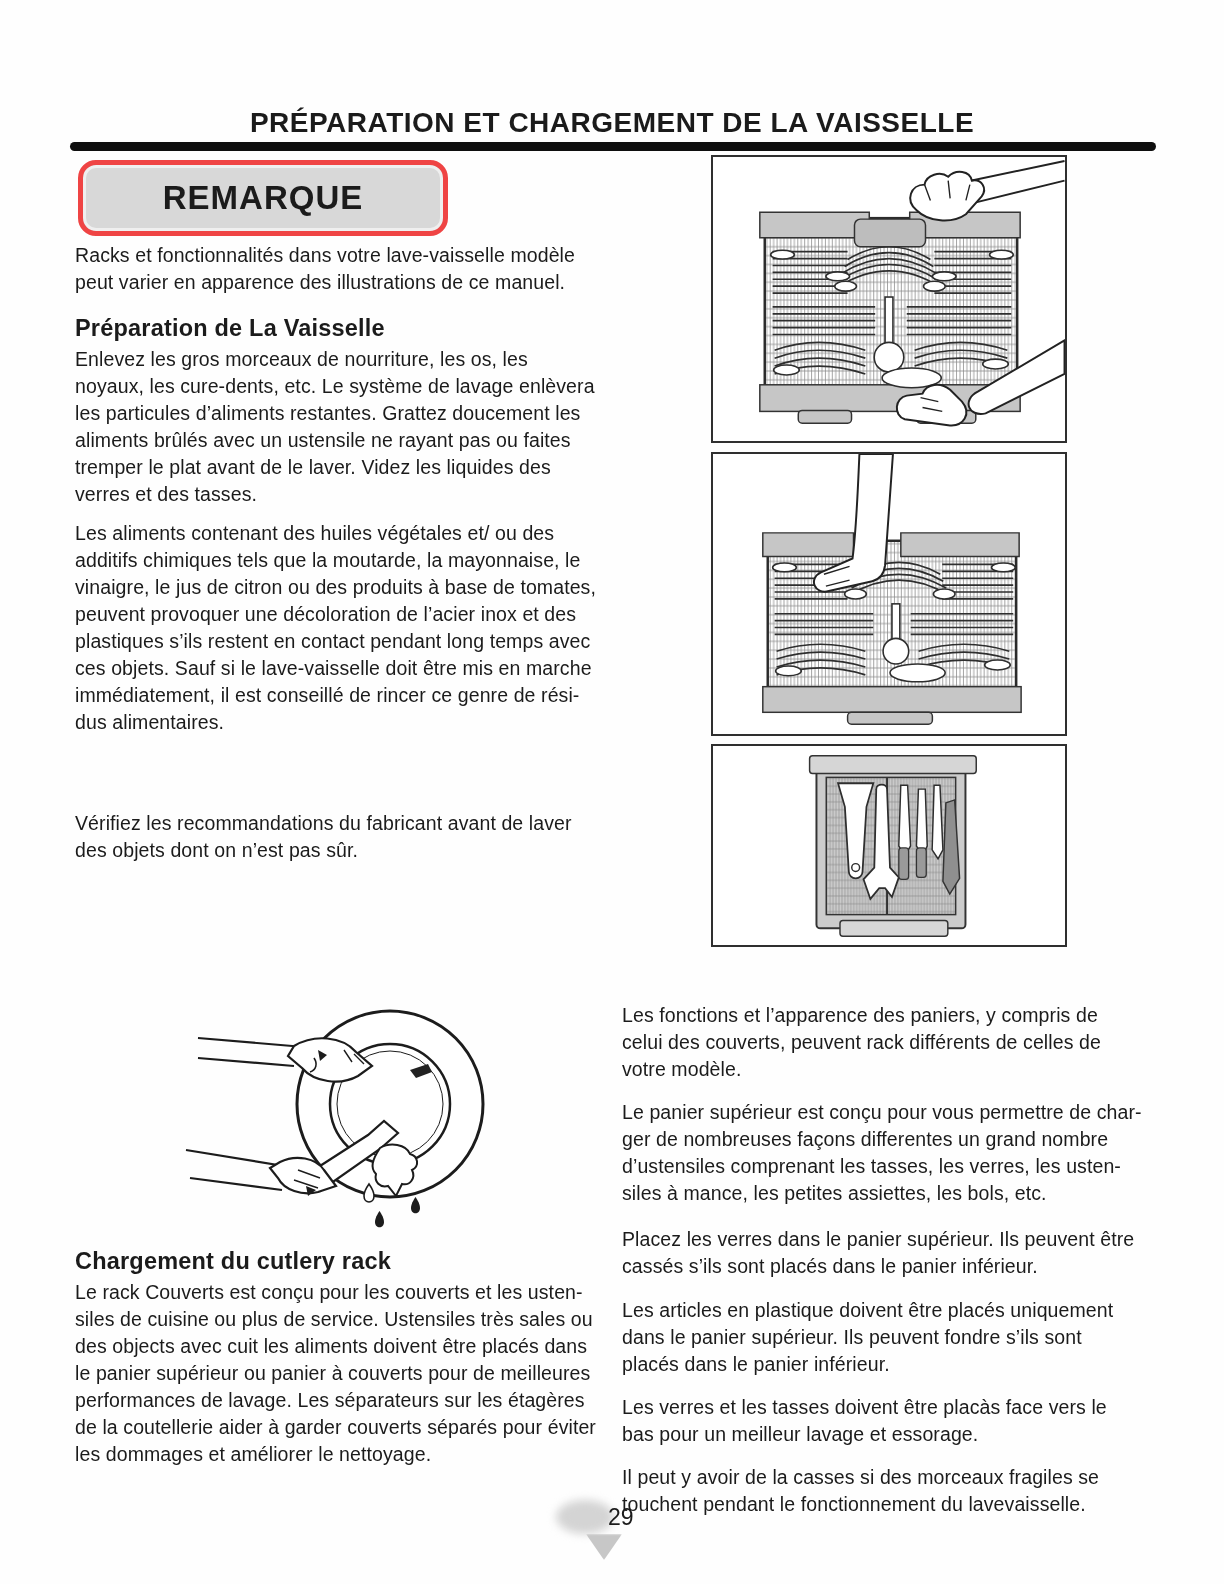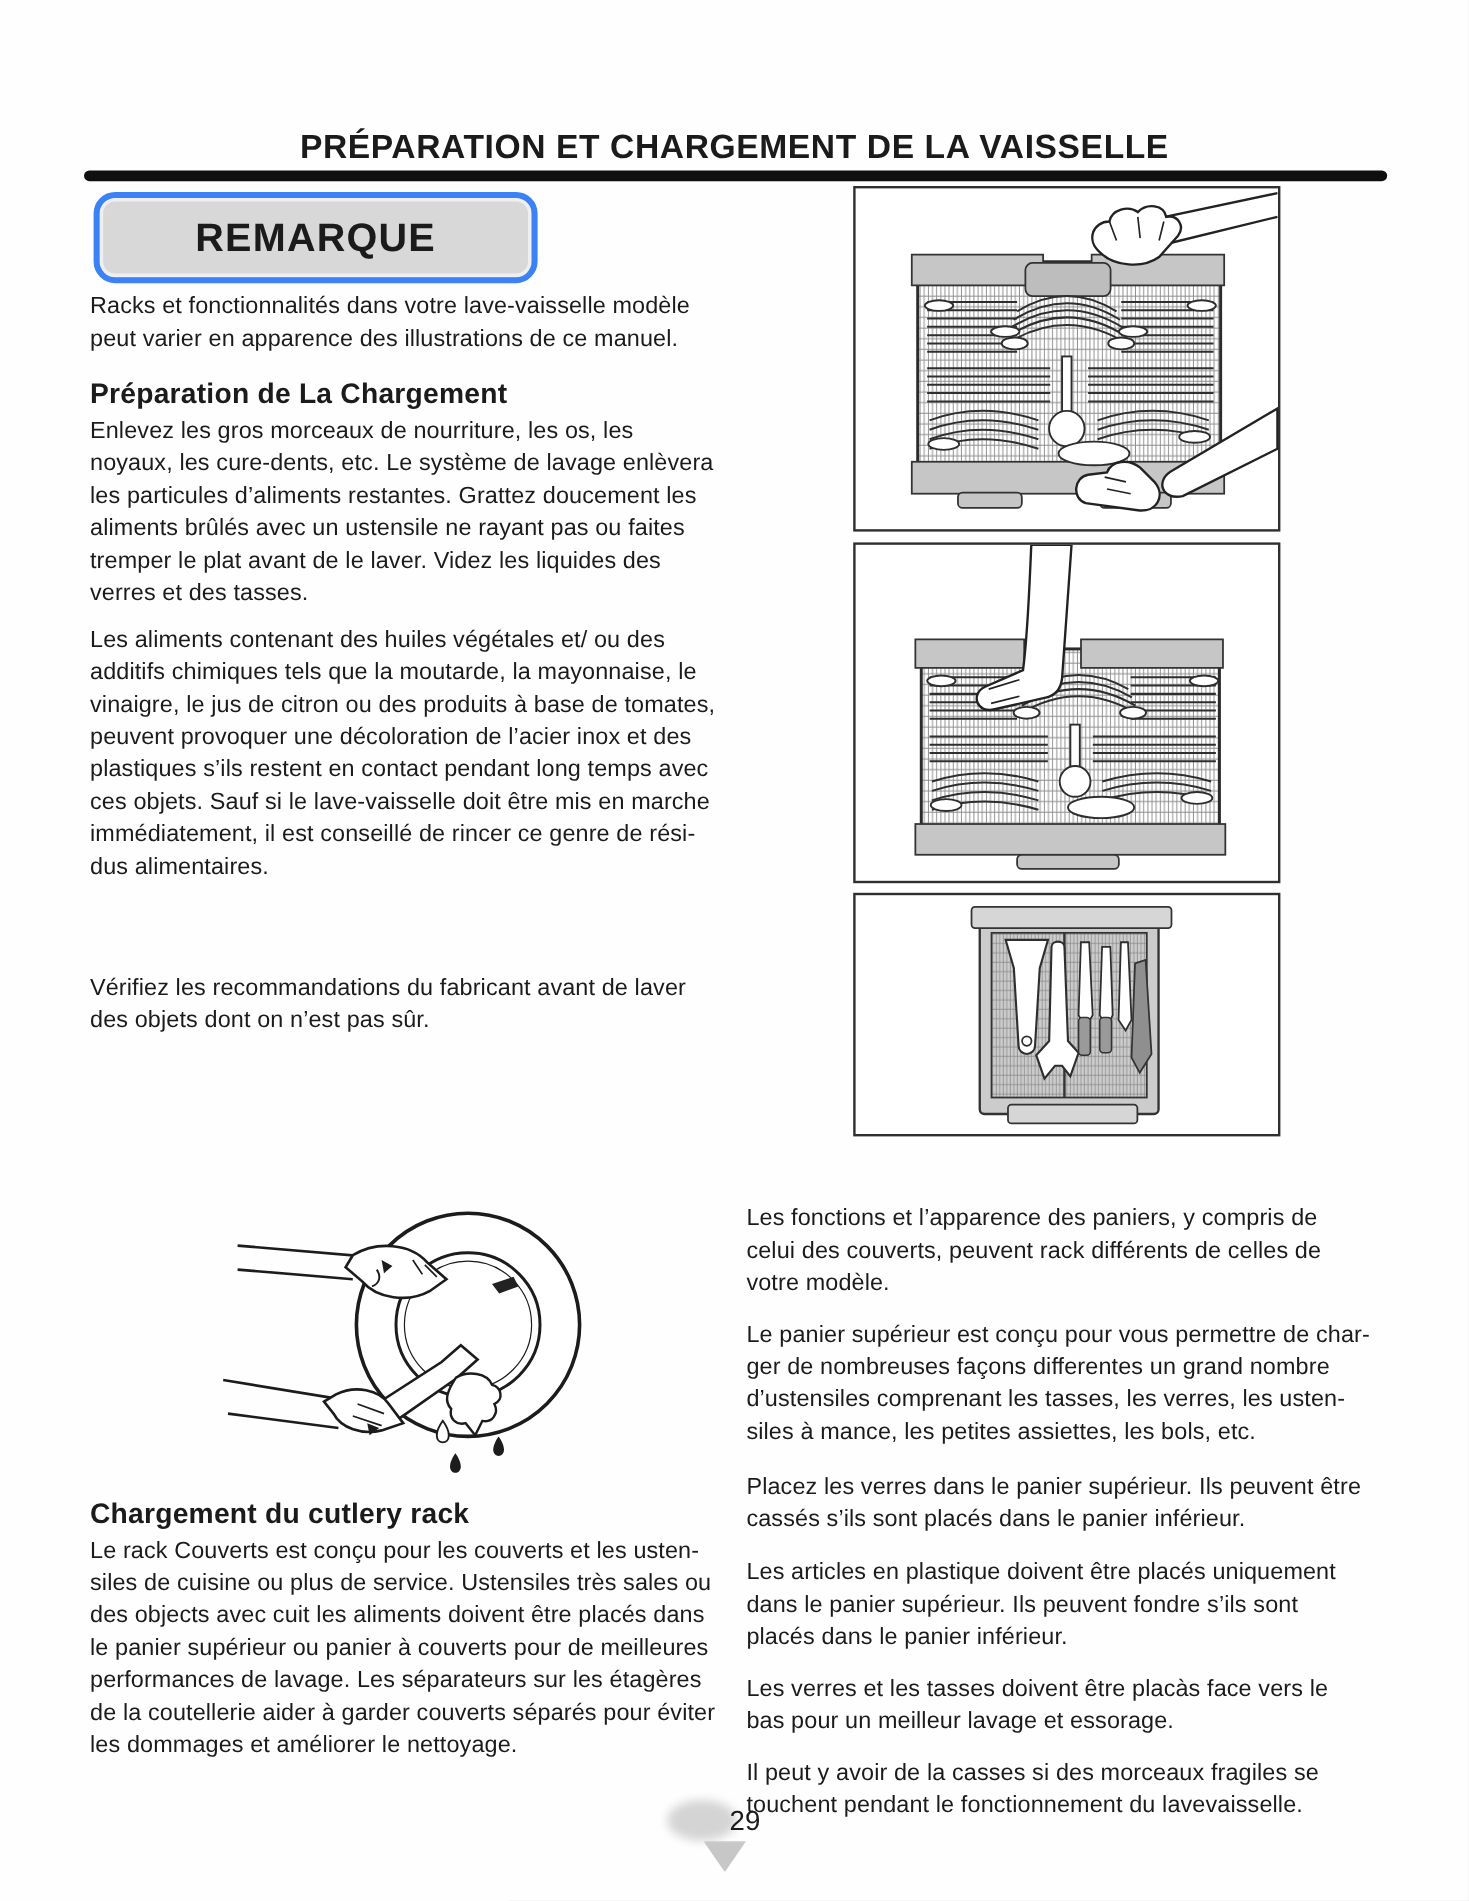--- a/index.html
+++ b/index.html
@@ -19,7 +19,7 @@
   }
   .notebox{
     position:absolute;top:160px;left:78px;width:360px;height:66px;
-    background:#d8d8d8;border:5px solid #3b82f6;border-radius:18px;
+    background:#d8d8d8;border:5px solid #ef4444;border-radius:18px;
     box-shadow:inset 0 0 0 3px #efefef;
     display:flex;align-items:center;justify-content:center;
   }

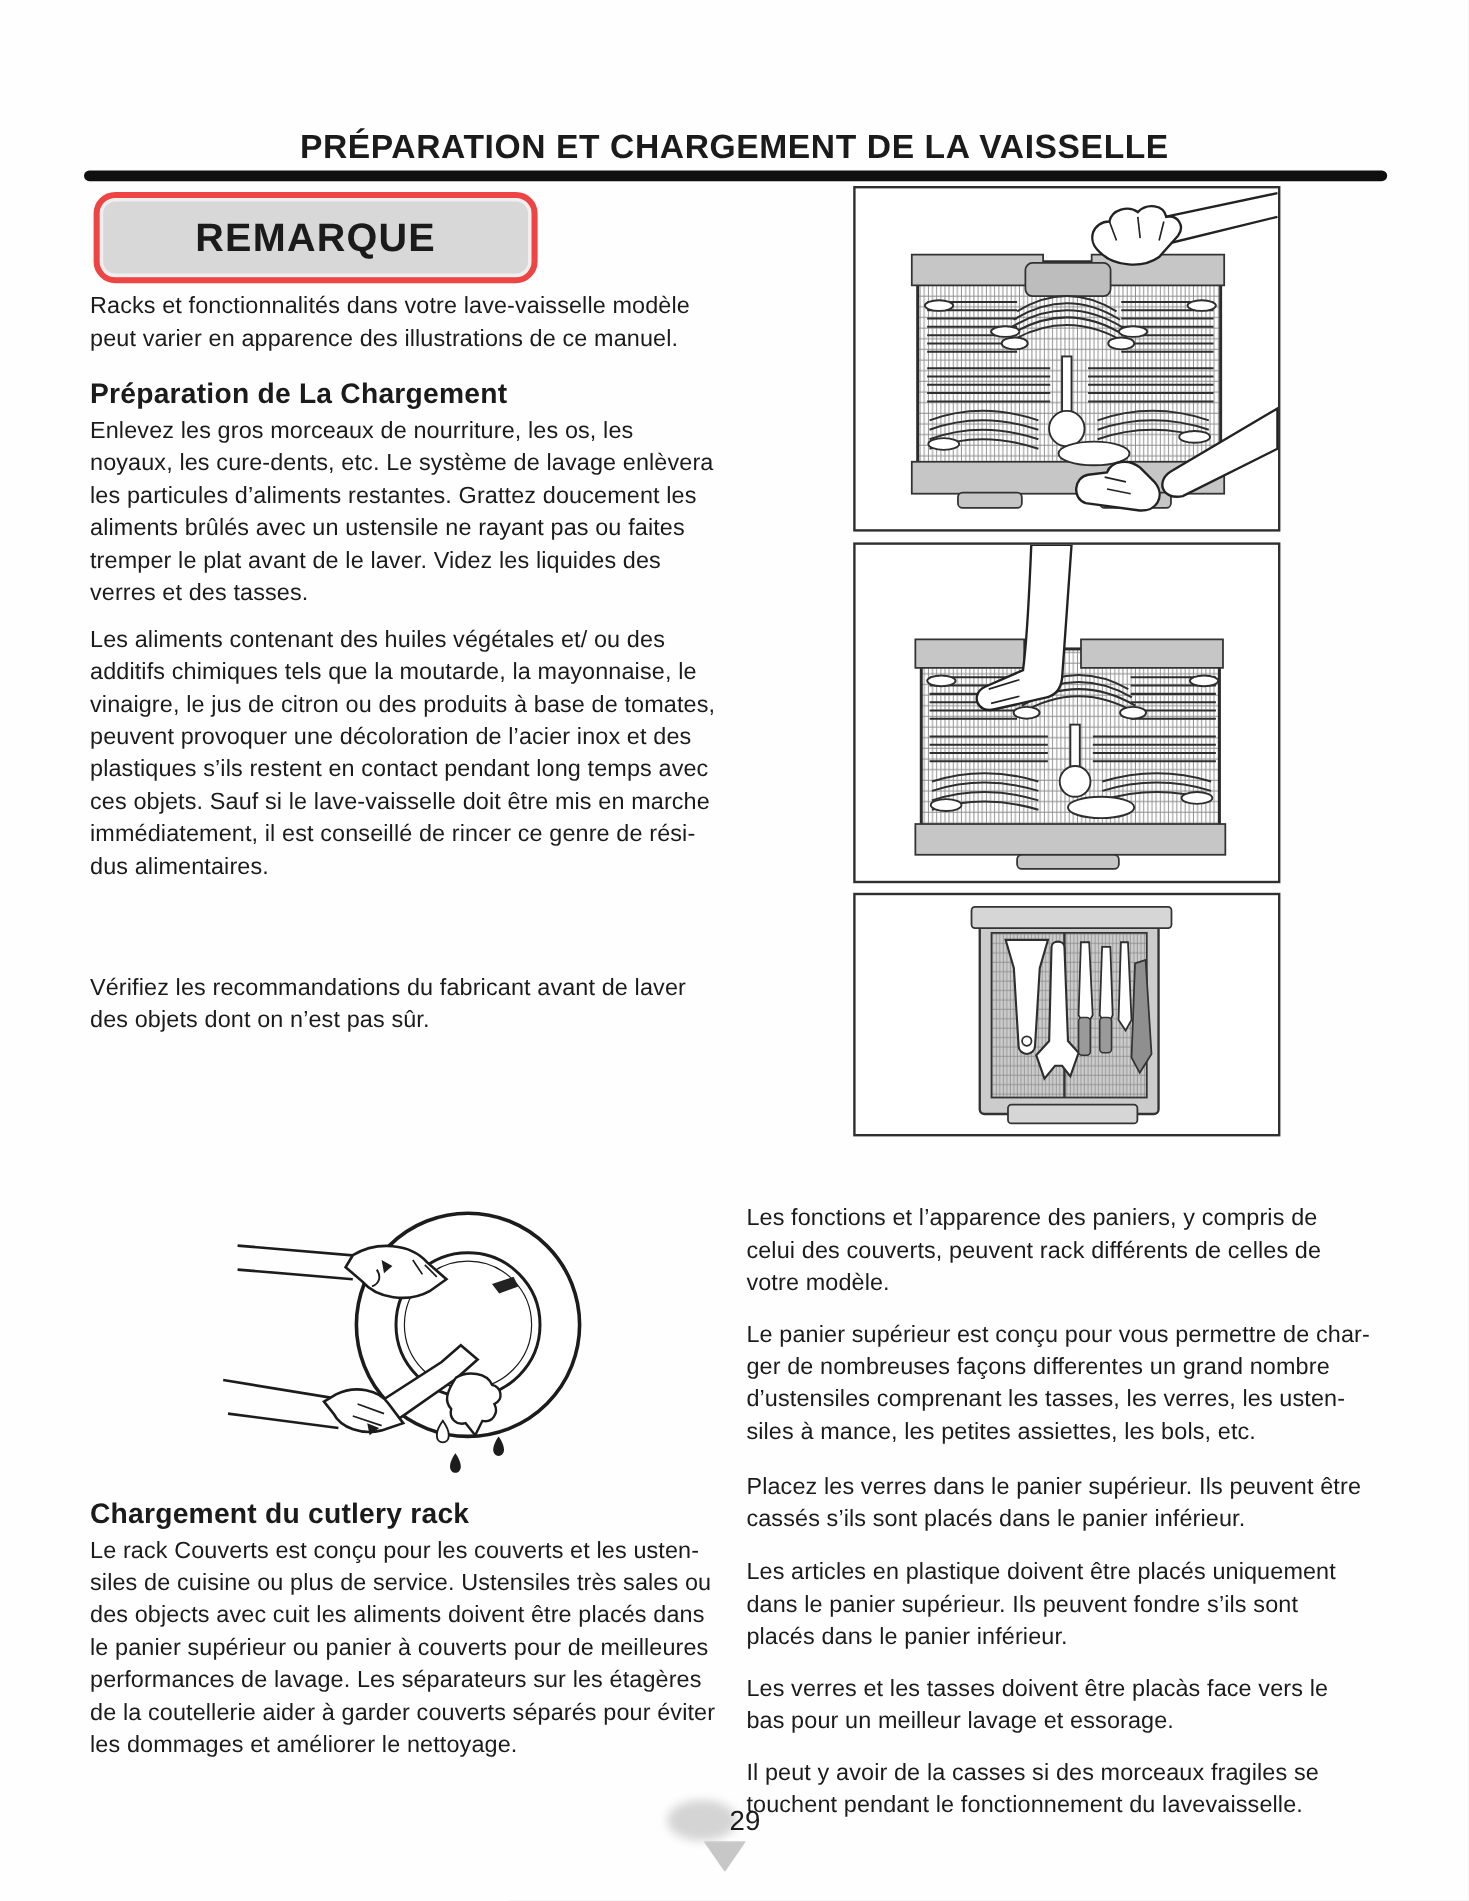--- a/index.html
+++ b/index.html
@@ -69,7 +69,7 @@
 
   <div class="para leftcol" style="top:242px">Racks et fonctionnalités dans votre lave-vaisselle modèle
 peut varier en apparence des illustrations de ce manuel.</div>
-  <div class="h2 leftcol" style="top:315px">Préparation de La Chargement</div>
+  <div class="h2 leftcol" style="top:315px">Préparation de La Vaisselle</div>
   <div class="para leftcol" style="top:346px">Enlevez les gros morceaux de nourriture, les os, les
 noyaux, les cure-dents, etc. Le système de lavage enlèvera
 les particules d’aliments restantes. Grattez doucement les

